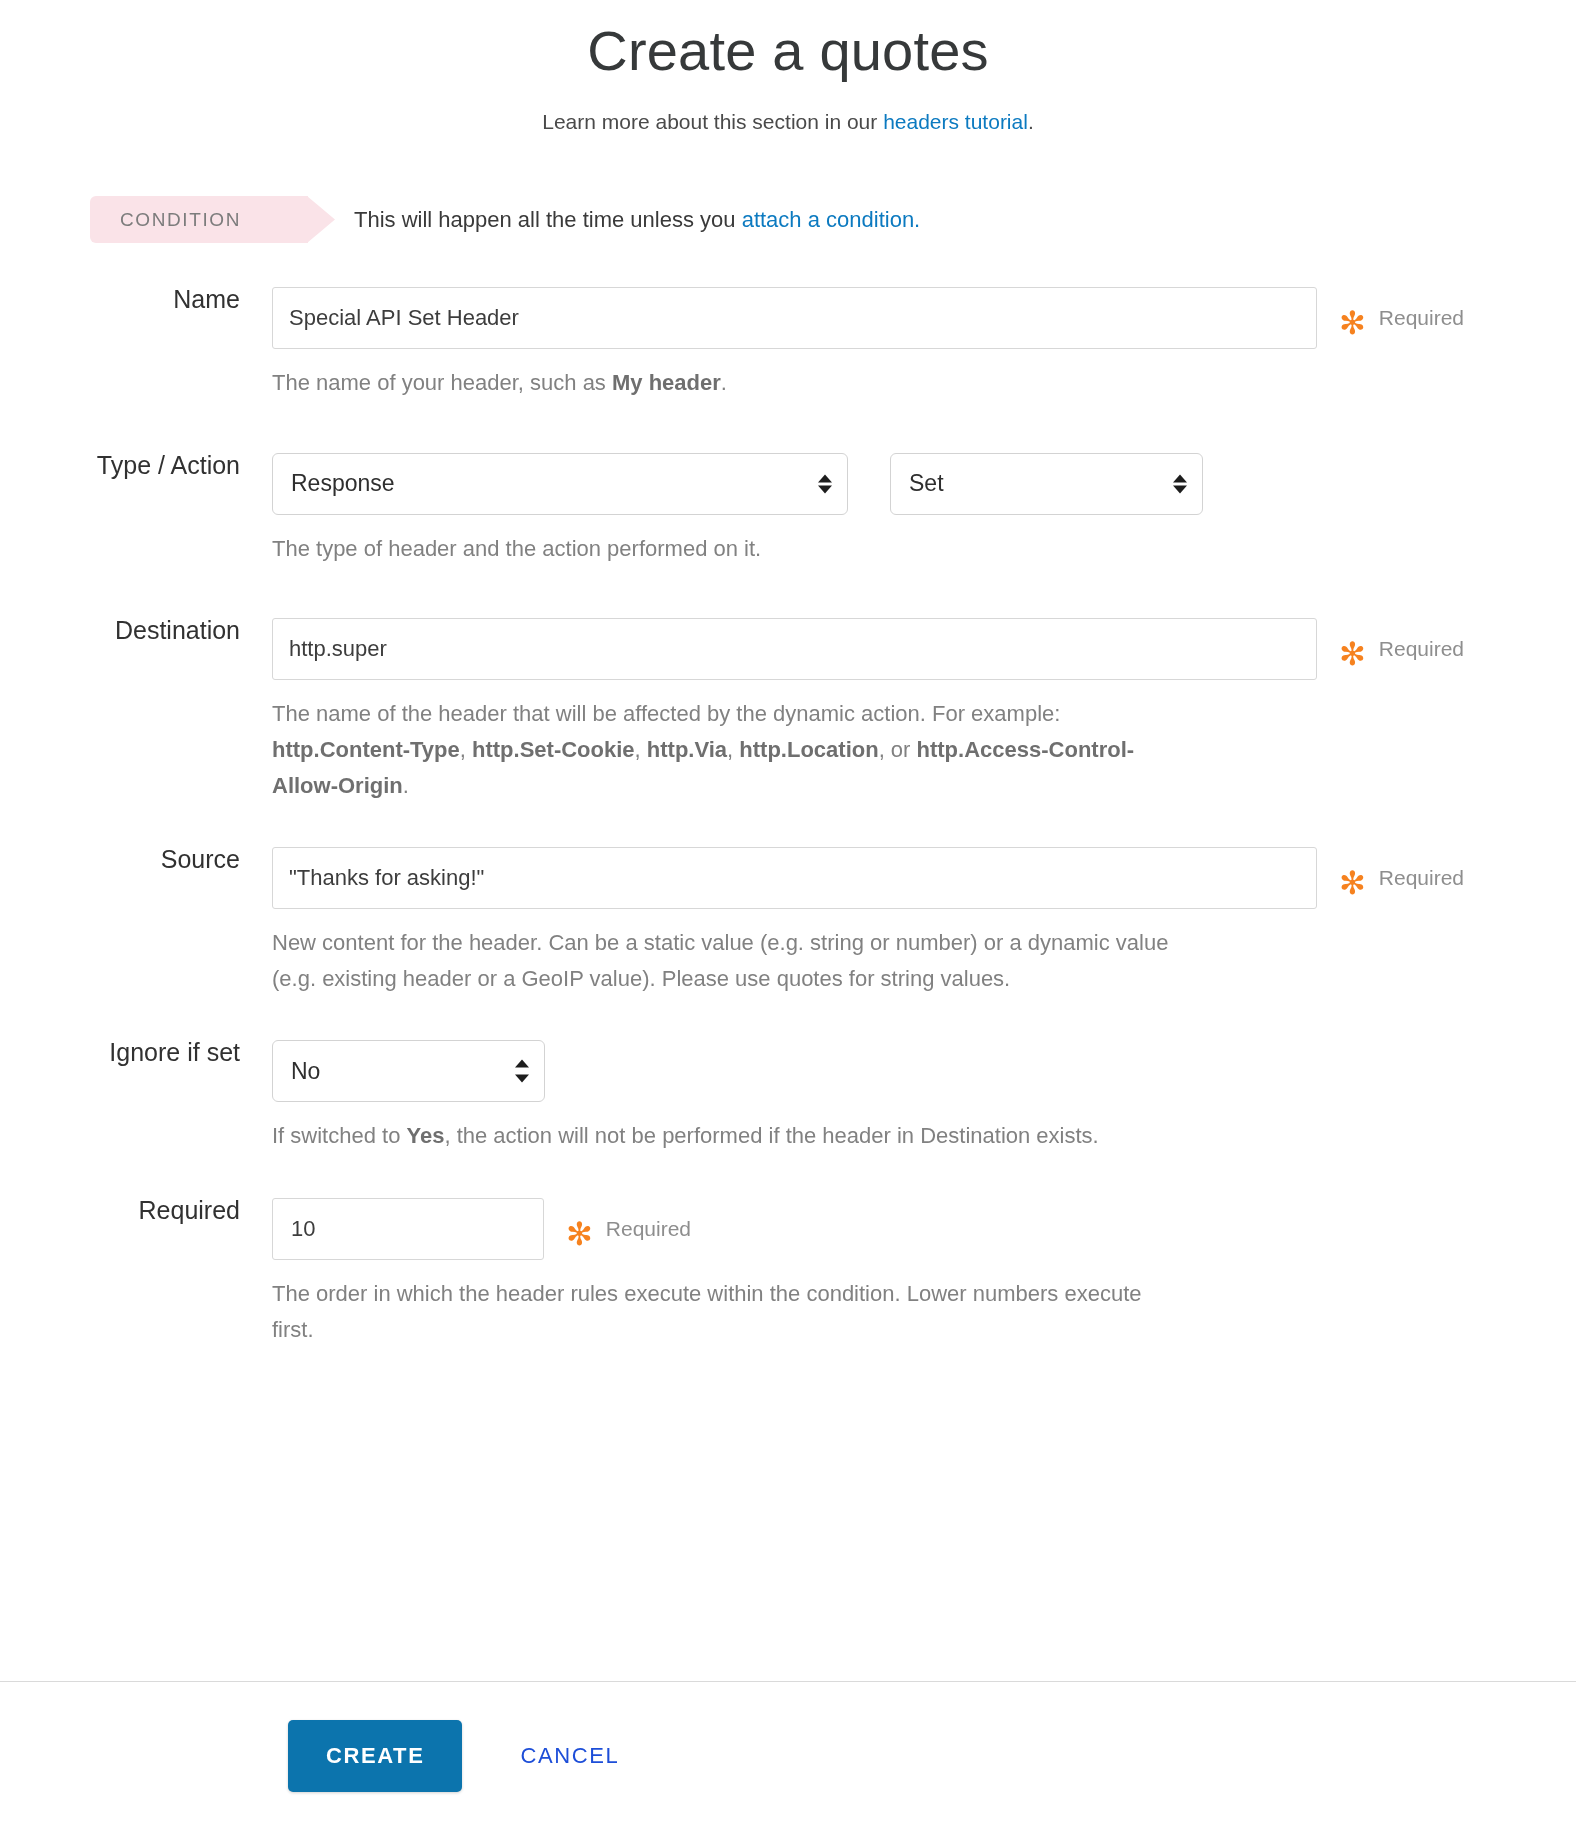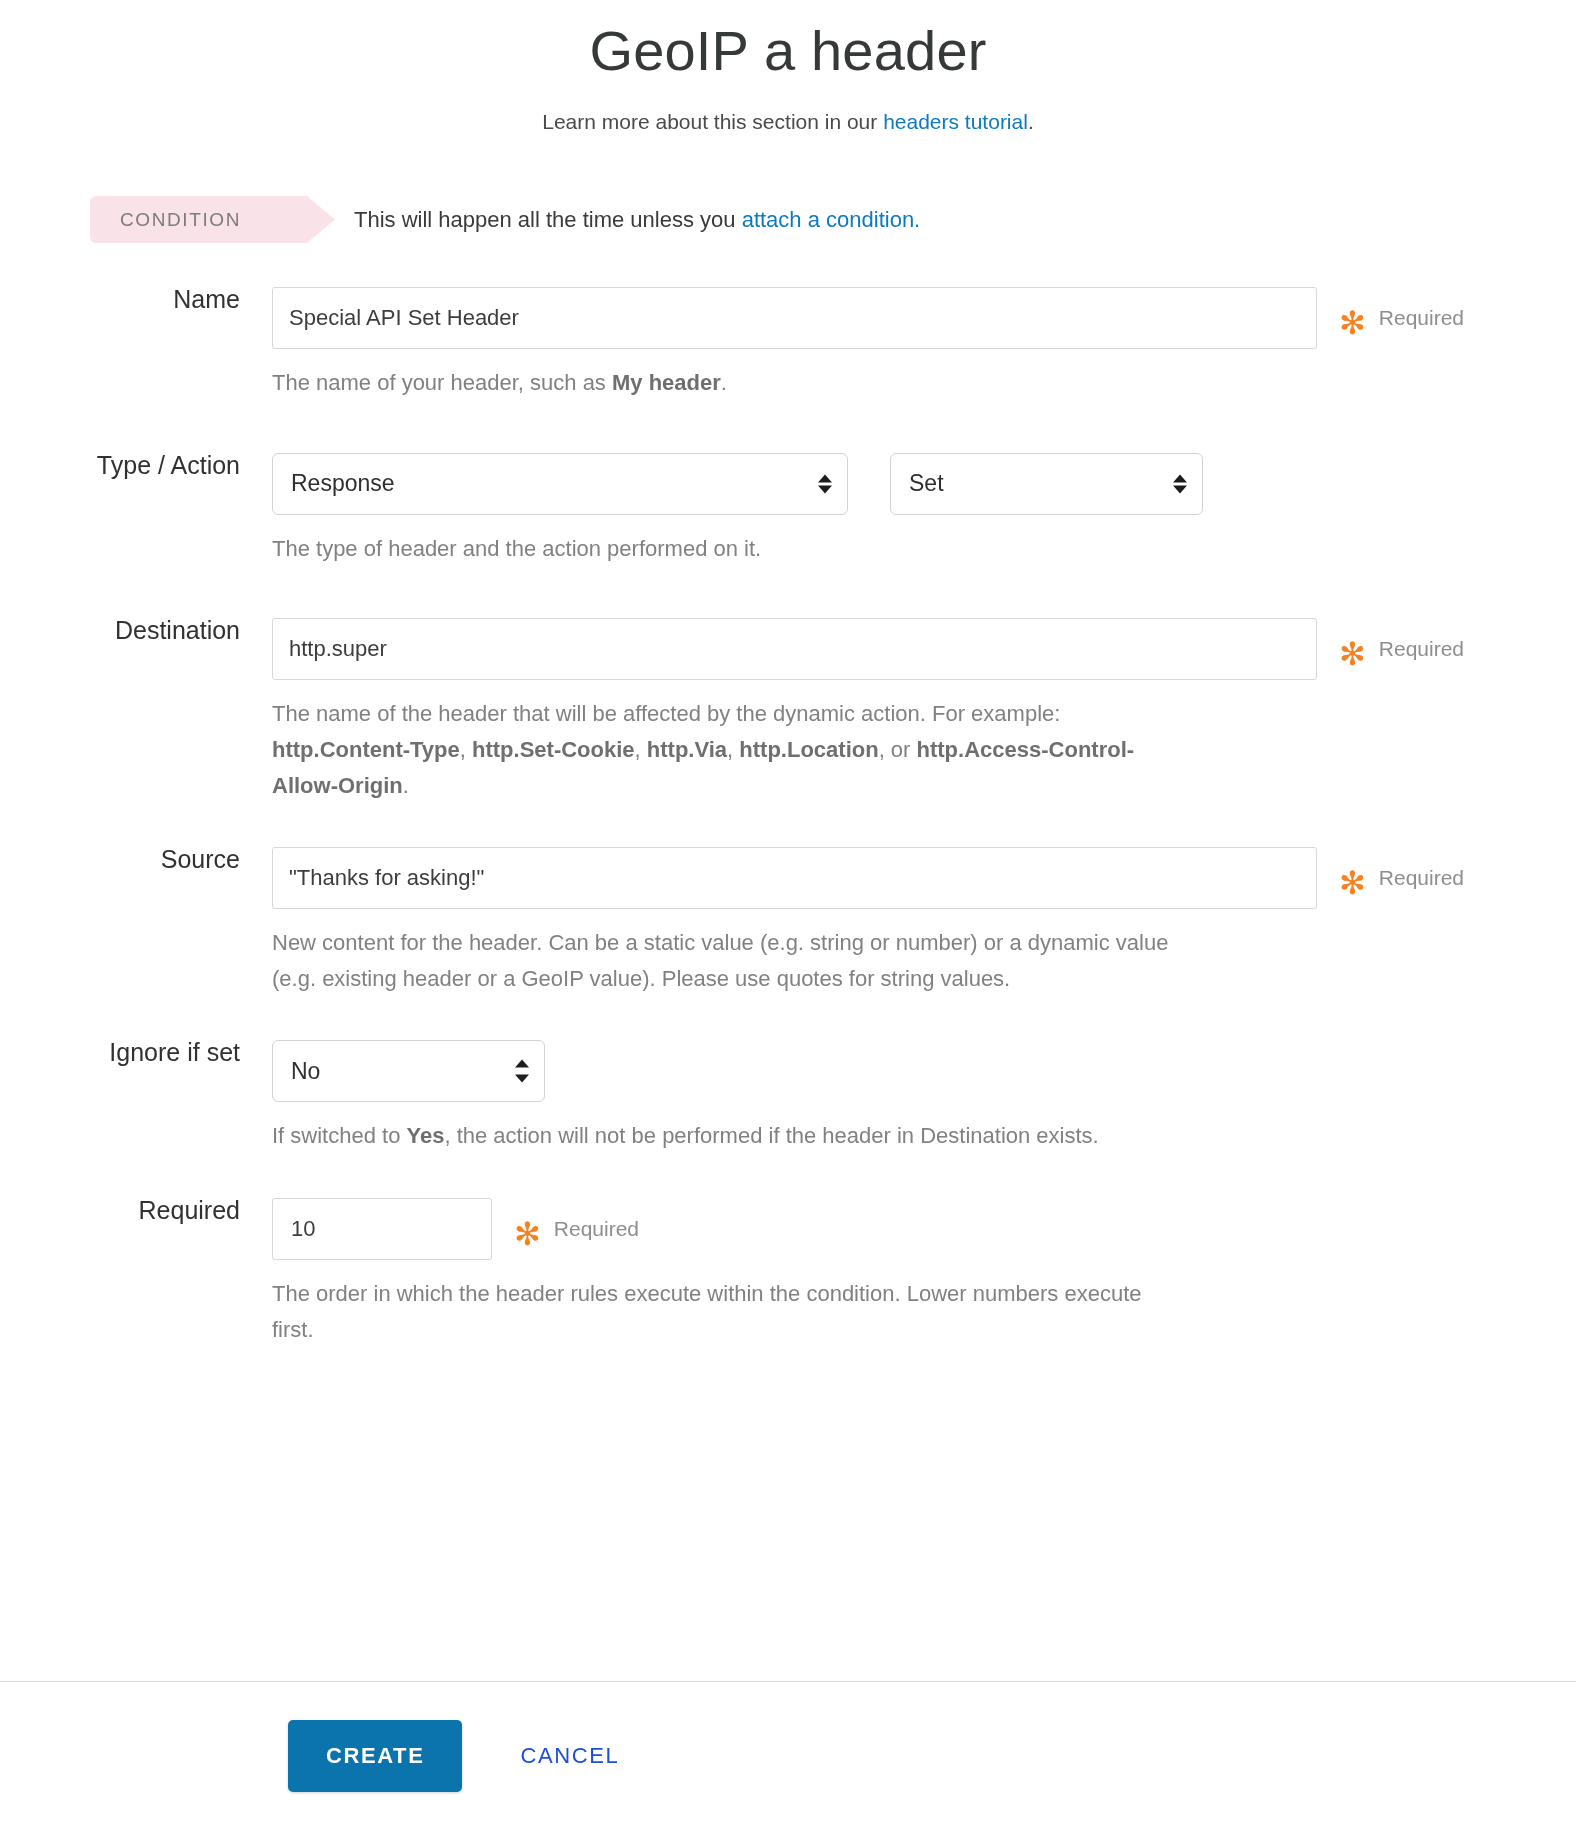--- a/index.html
+++ b/index.html
@@ -241,7 +241,7 @@
 
 <div class="page">
 
-  <h1 class="page-title">GeoIP a header</h1>
+  <h1 class="page-title">Create a quotes</h1>
 
   <div class="subtitle">
     <span>Learn more about this section in our </span><a class="link">headers tutorial</a><span>.</span>

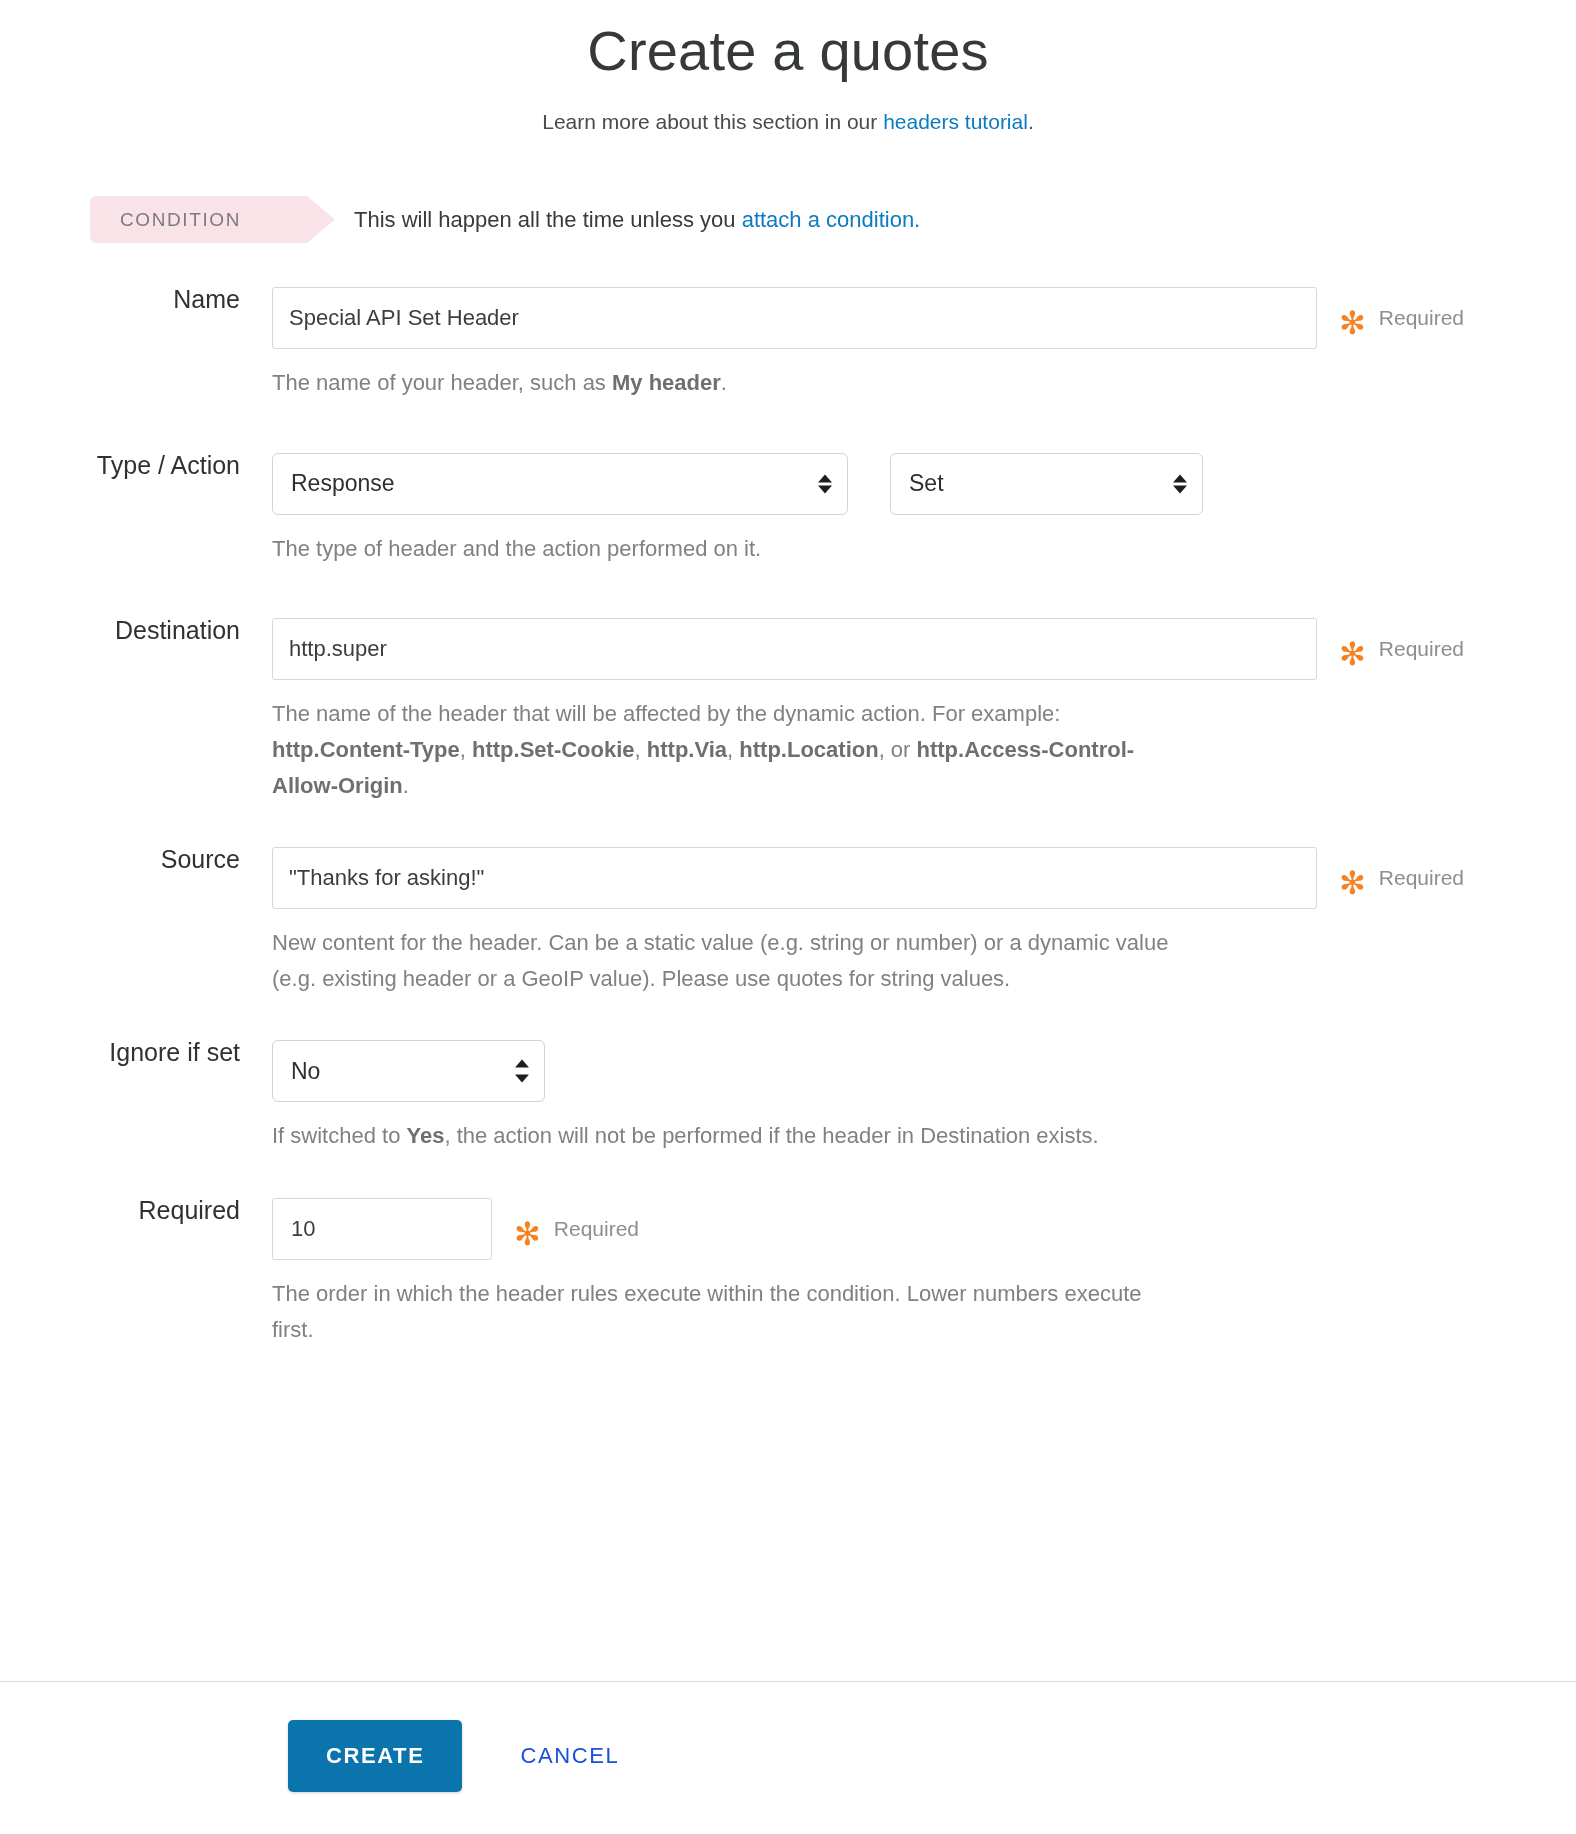--- a/index.html
+++ b/index.html
@@ -120,7 +120,7 @@
     outline: none;
   }
   .text-input.wide { width: 1045px; }
-  .text-input.small { width: 220px; padding-left: 18px; }
+  .text-input.small { width: 272px; padding-left: 18px; }
 
   .select-wrap {
     position: relative;

